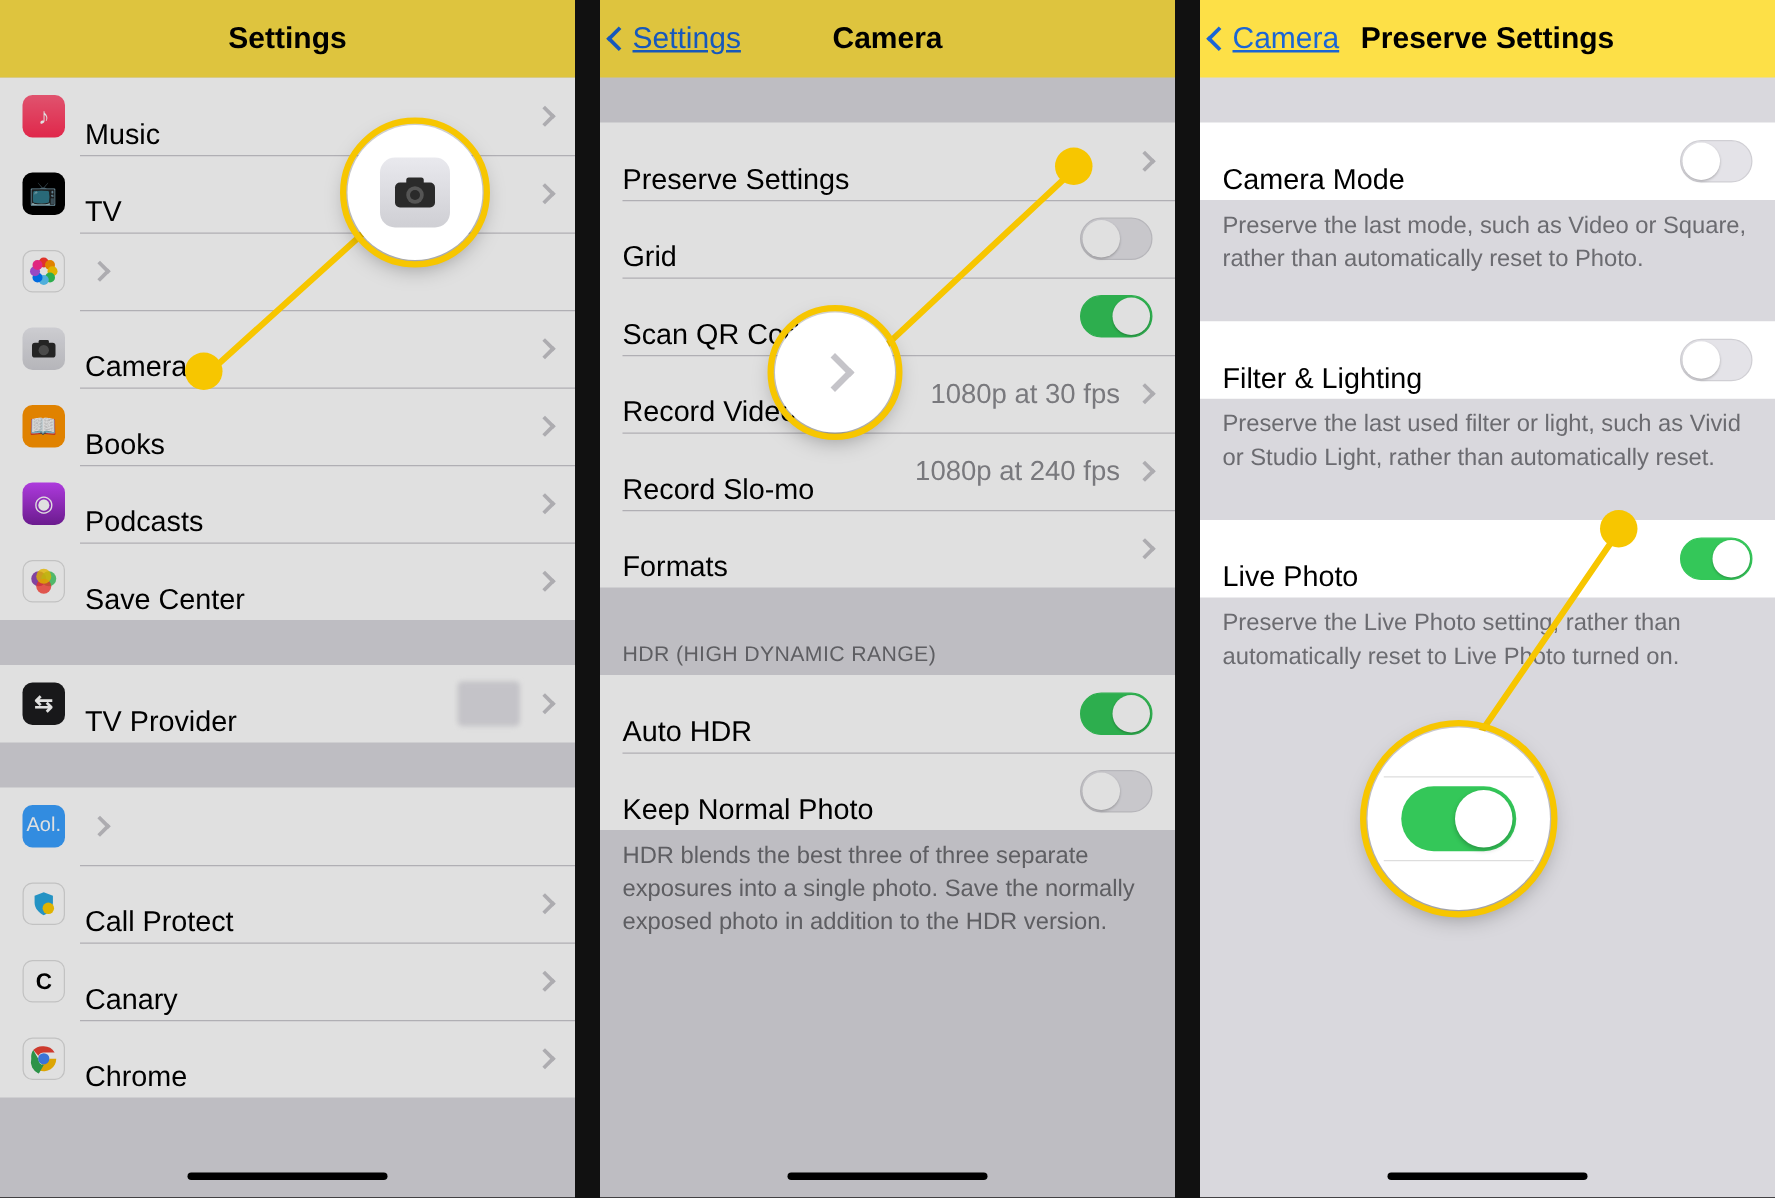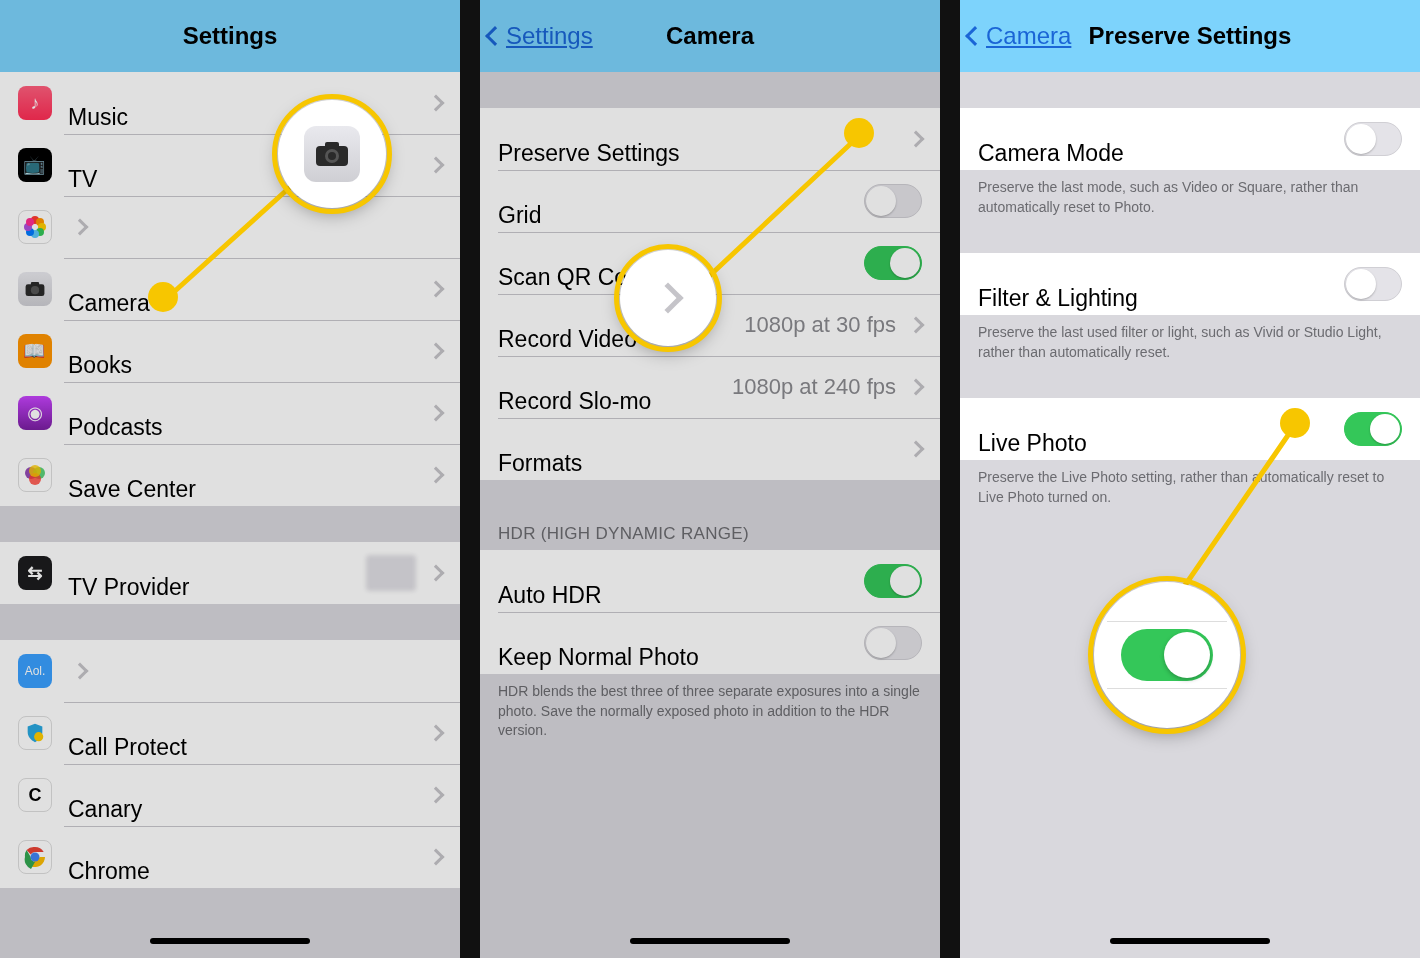--- a/index.html
+++ b/index.html
@@ -32,8 +32,8 @@
   }
   
   .nav {
-    height: 72px;
-    background: #7dd3fc;
+    height: 62px;
+    background: #fde047;
     display: flex;
     align-items: center;
     justify-content: center;

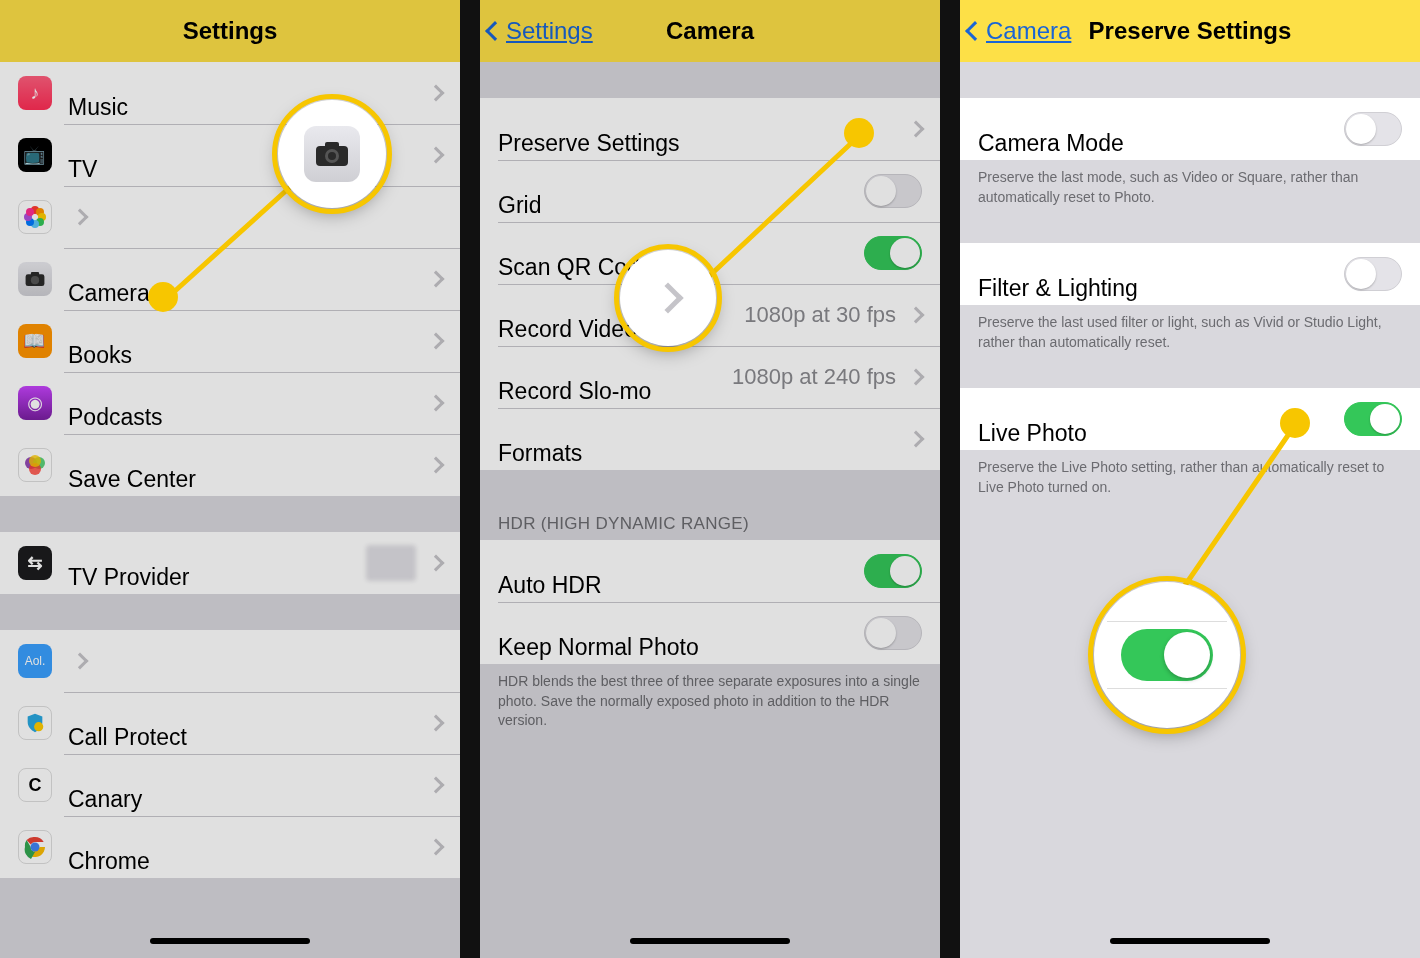--- a/index.html
+++ b/index.html
@@ -69,7 +69,7 @@
     letter-spacing: .3px;
   }
   .group .footer {
-    font-size: 14px;
+    font-size: 19px;
     line-height: 1.4;
     color: #6b6b70;
     padding: 8px 18px 0;

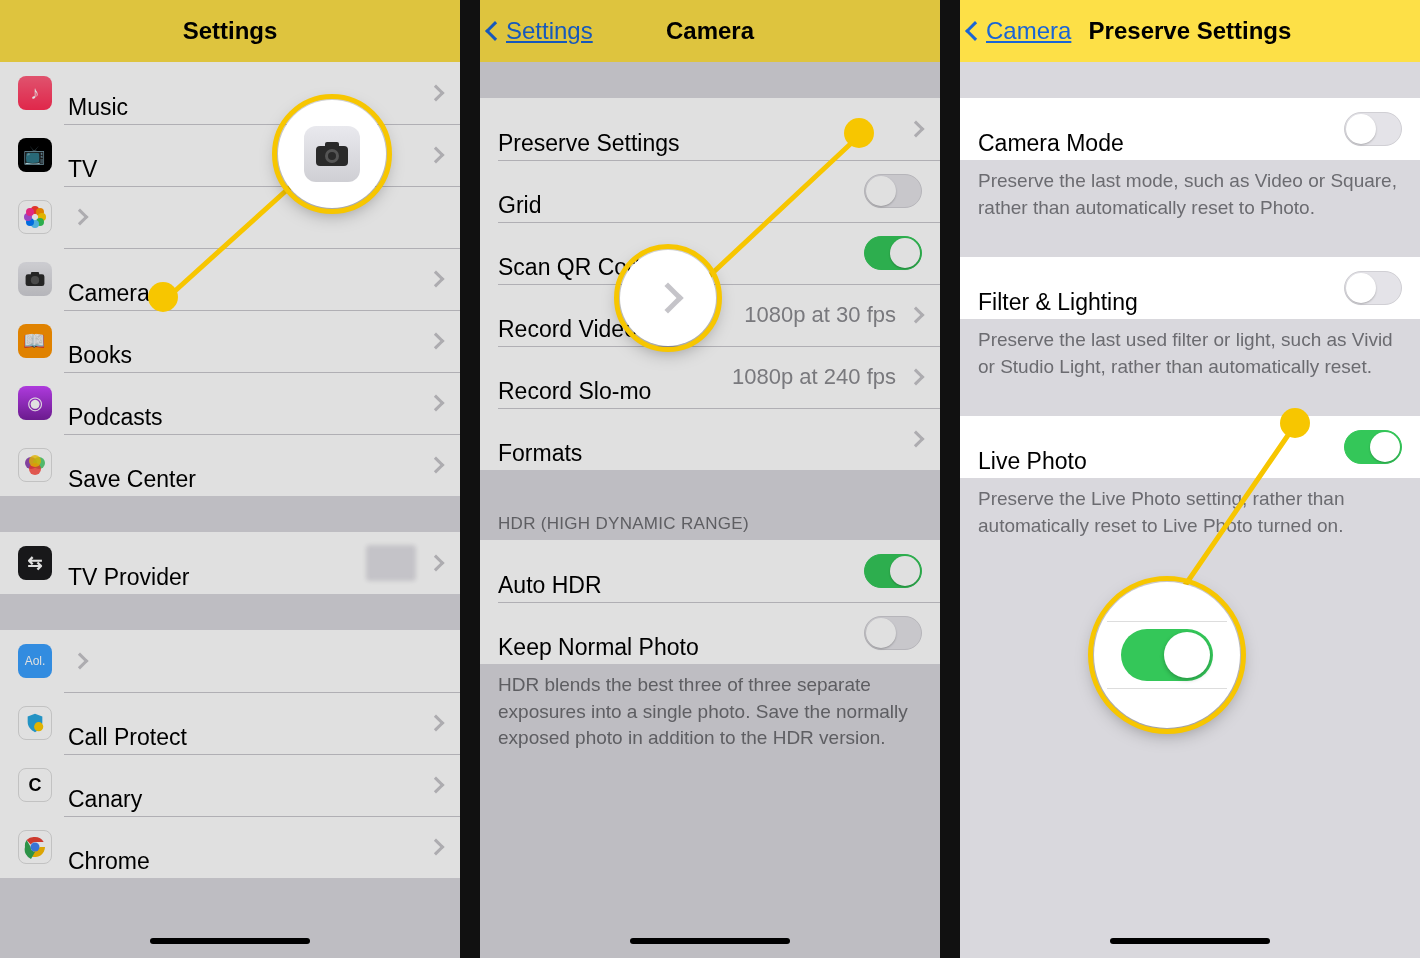--- a/index.html
+++ b/index.html
@@ -287,7 +287,7 @@
   <div class="group">
     <div class="rows" id="s1g3">
           <div class="row">
-            <div class="icon ic-aol" style="font-size: 12px; color: rgb(255, 255, 255);">Aol.</div>
+            <div class="icon ic-aol" style="font-size: 16px; color: rgb(255, 255, 255);">Aol.</div>
             <span class="disclosure"></span>
           </div>
           <div class="row">

